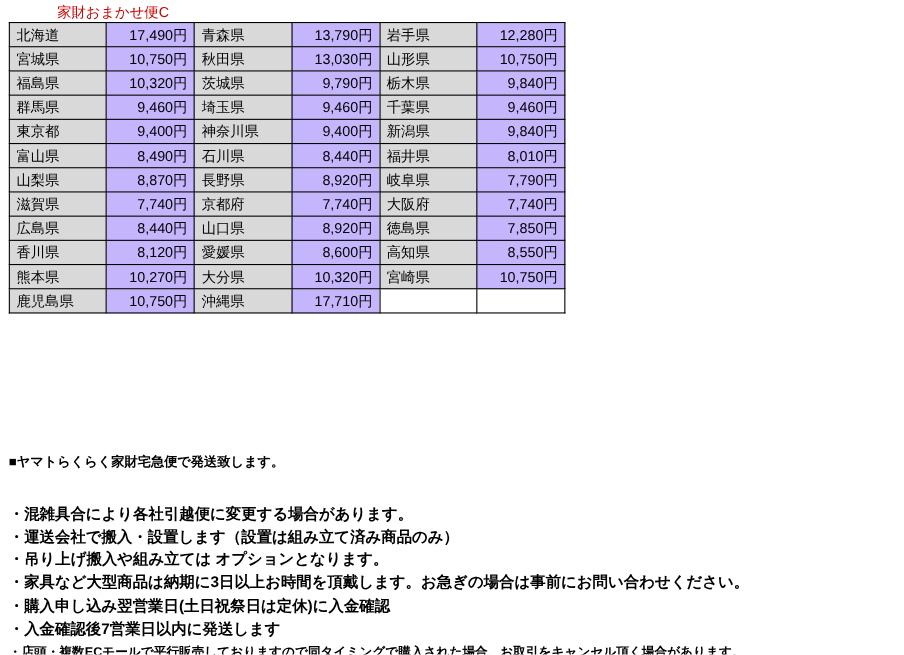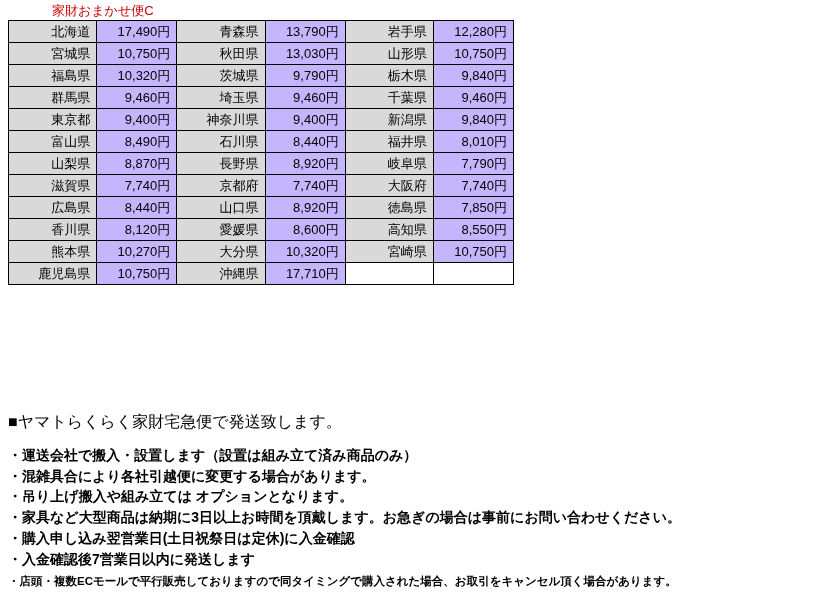--- a/index.html
+++ b/index.html
@@ -47,7 +47,7 @@
   .rate-table td.pref {
     width: 88px;
     background: #d9d9d9;
-    text-align: right;
+    text-align: left;
   }
   .rate-table td.price {
     width: 80px;

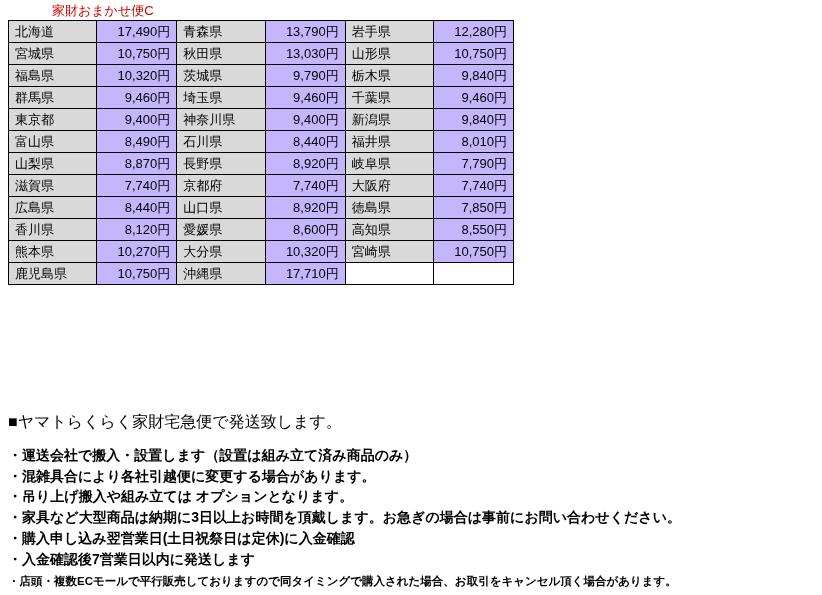--- a/index.html
+++ b/index.html
@@ -65,9 +65,9 @@
     width: 800px;
   }
   .note-head {
-    font-size: 16px;
-    font-weight: normal;
-    margin-bottom: 12px;
+    font-size: 12px;
+    font-weight: bold;
+    margin-bottom: 28px;
     letter-spacing: 0px;
   }
   .note-line {

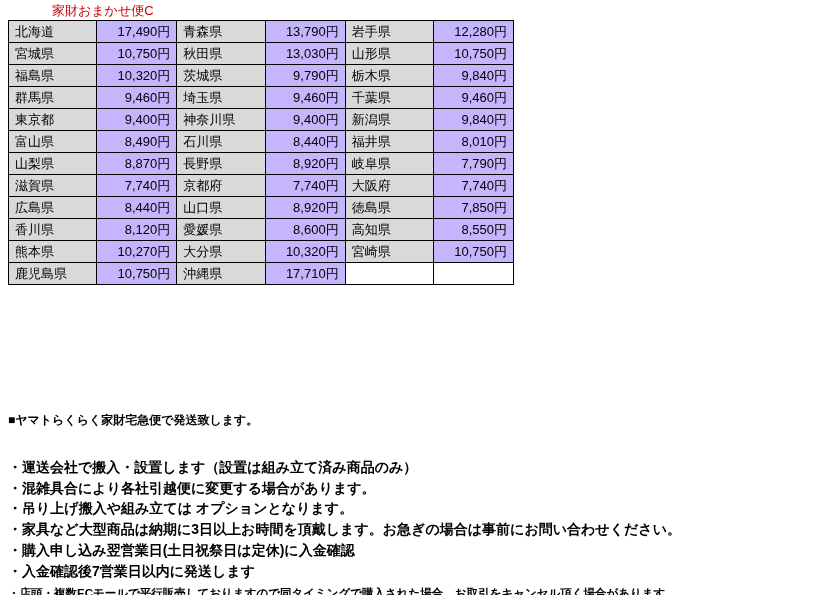--- a/index.html
+++ b/index.html
@@ -196,8 +196,8 @@
 
   <div class="notes">
     <div class="note-head">■ヤマトらくらく家財宅急便で発送致します。</div>
+    <div class="note-line">・混雑具合により各社引越便に変更する場合があります。</div>
     <div class="note-line">・運送会社で搬入・設置します（設置は組み立て済み商品のみ）</div>
-    <div class="note-line">・混雑具合により各社引越便に変更する場合があります。</div>
     <div class="note-line">・吊り上げ搬入や組み立ては オプションとなります。</div>
     <div class="note-line">・家具など大型商品は納期に3日以上お時間を頂戴します。お急ぎの場合は事前にお問い合わせください。</div>
     <div class="note-line">・購入申し込み翌営業日(土日祝祭日は定休)に入金確認</div>

